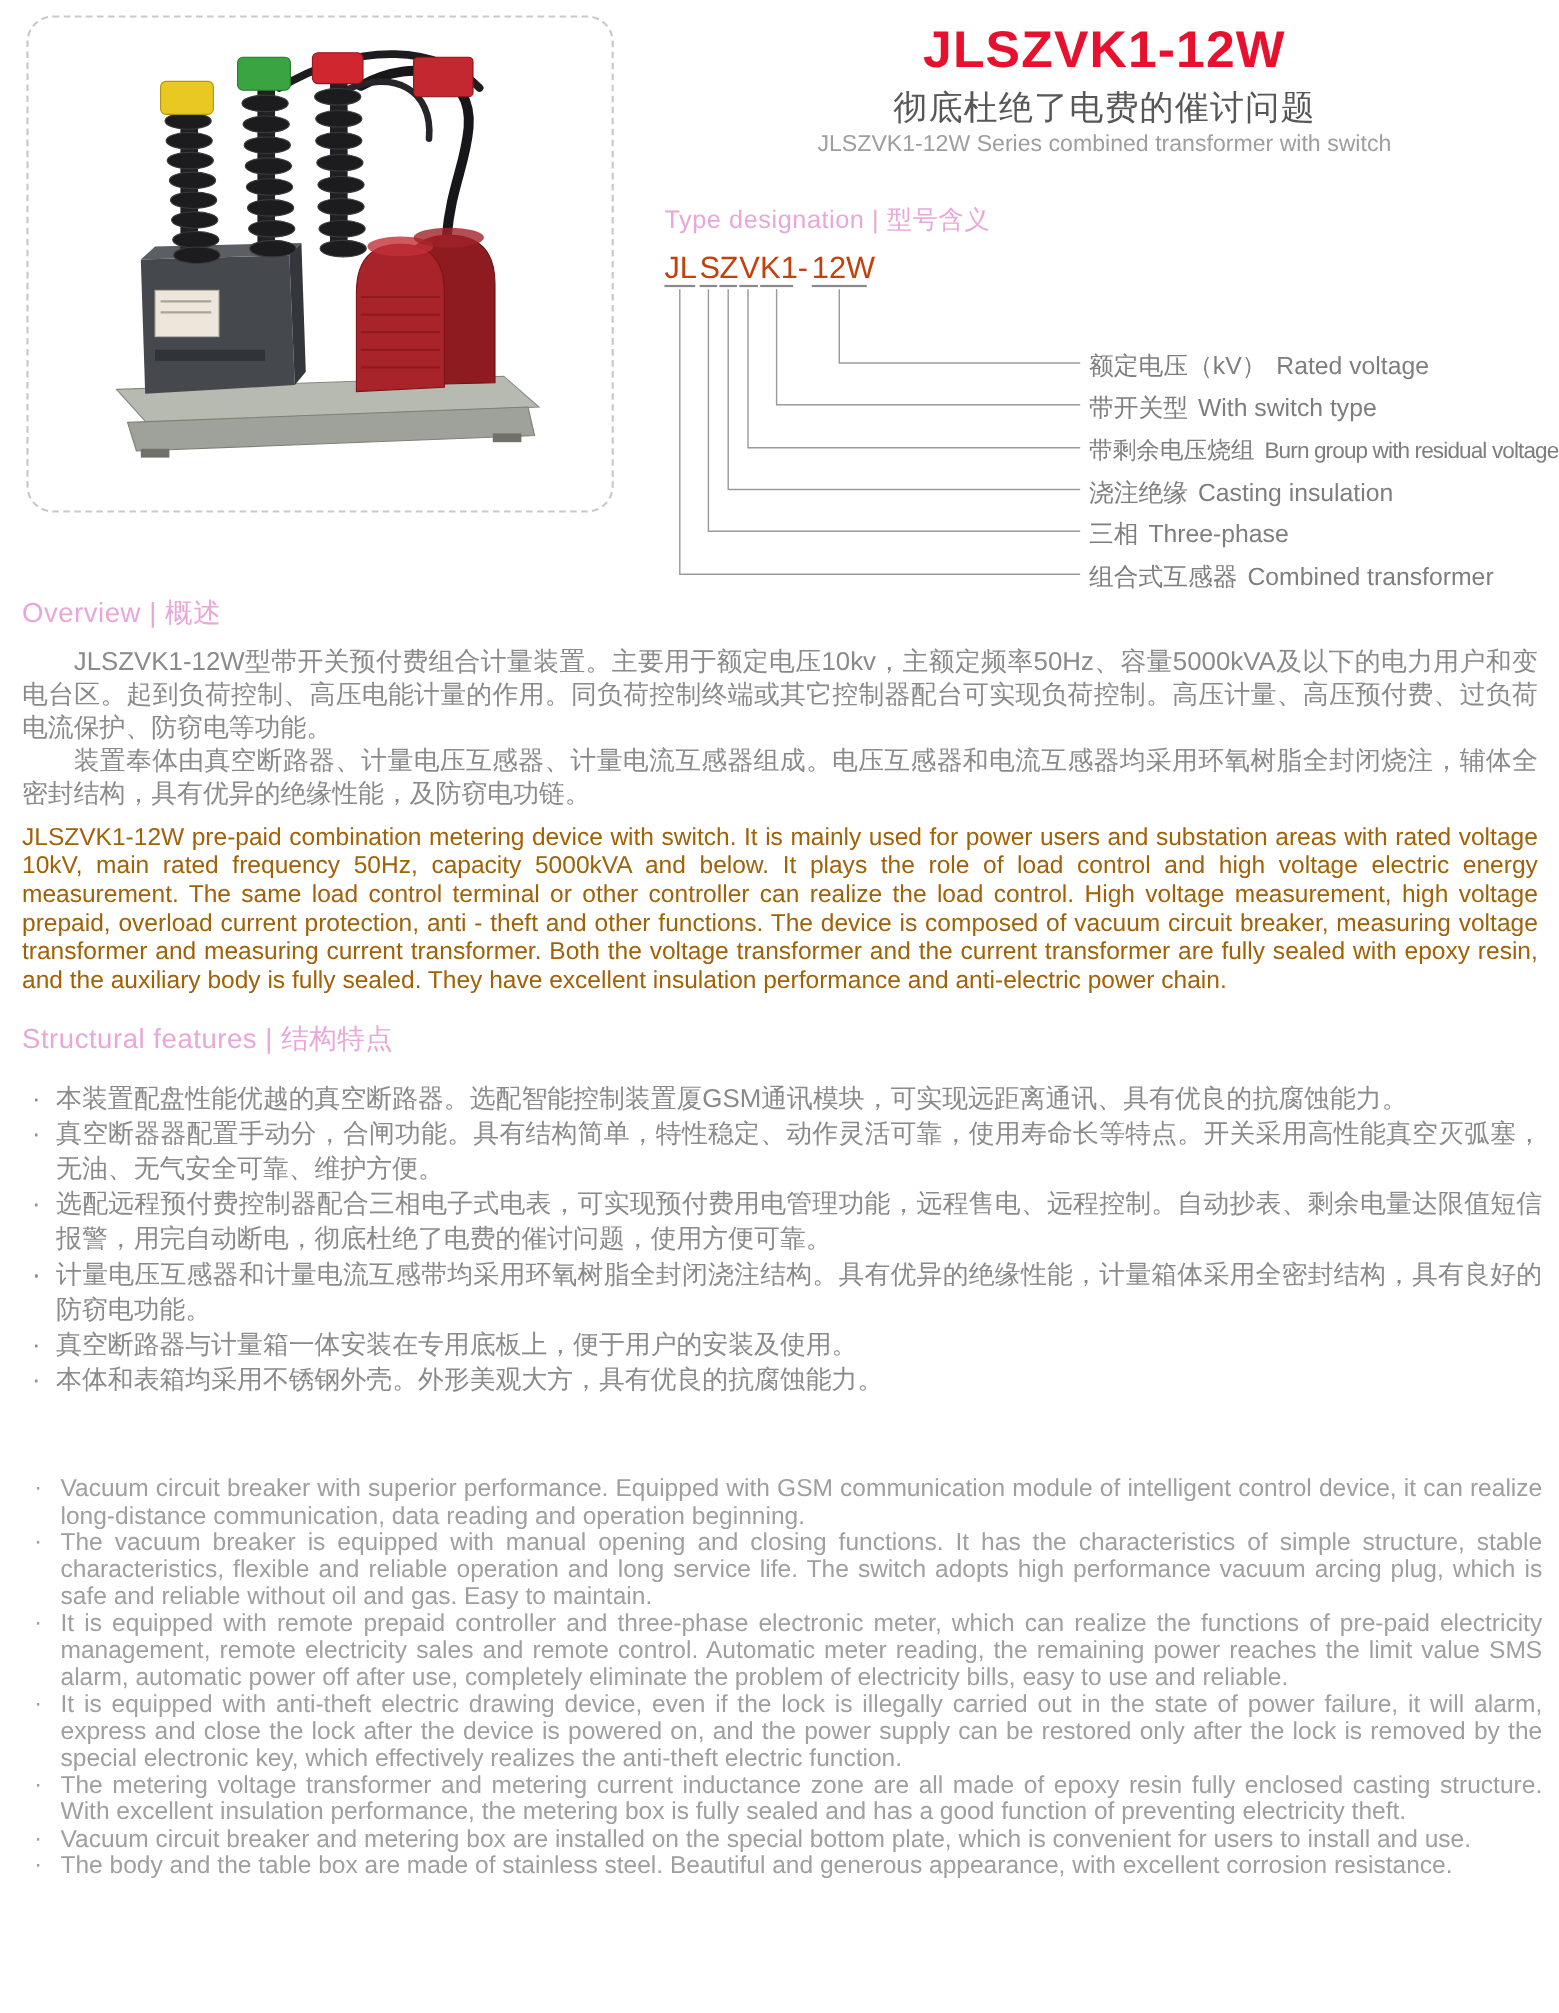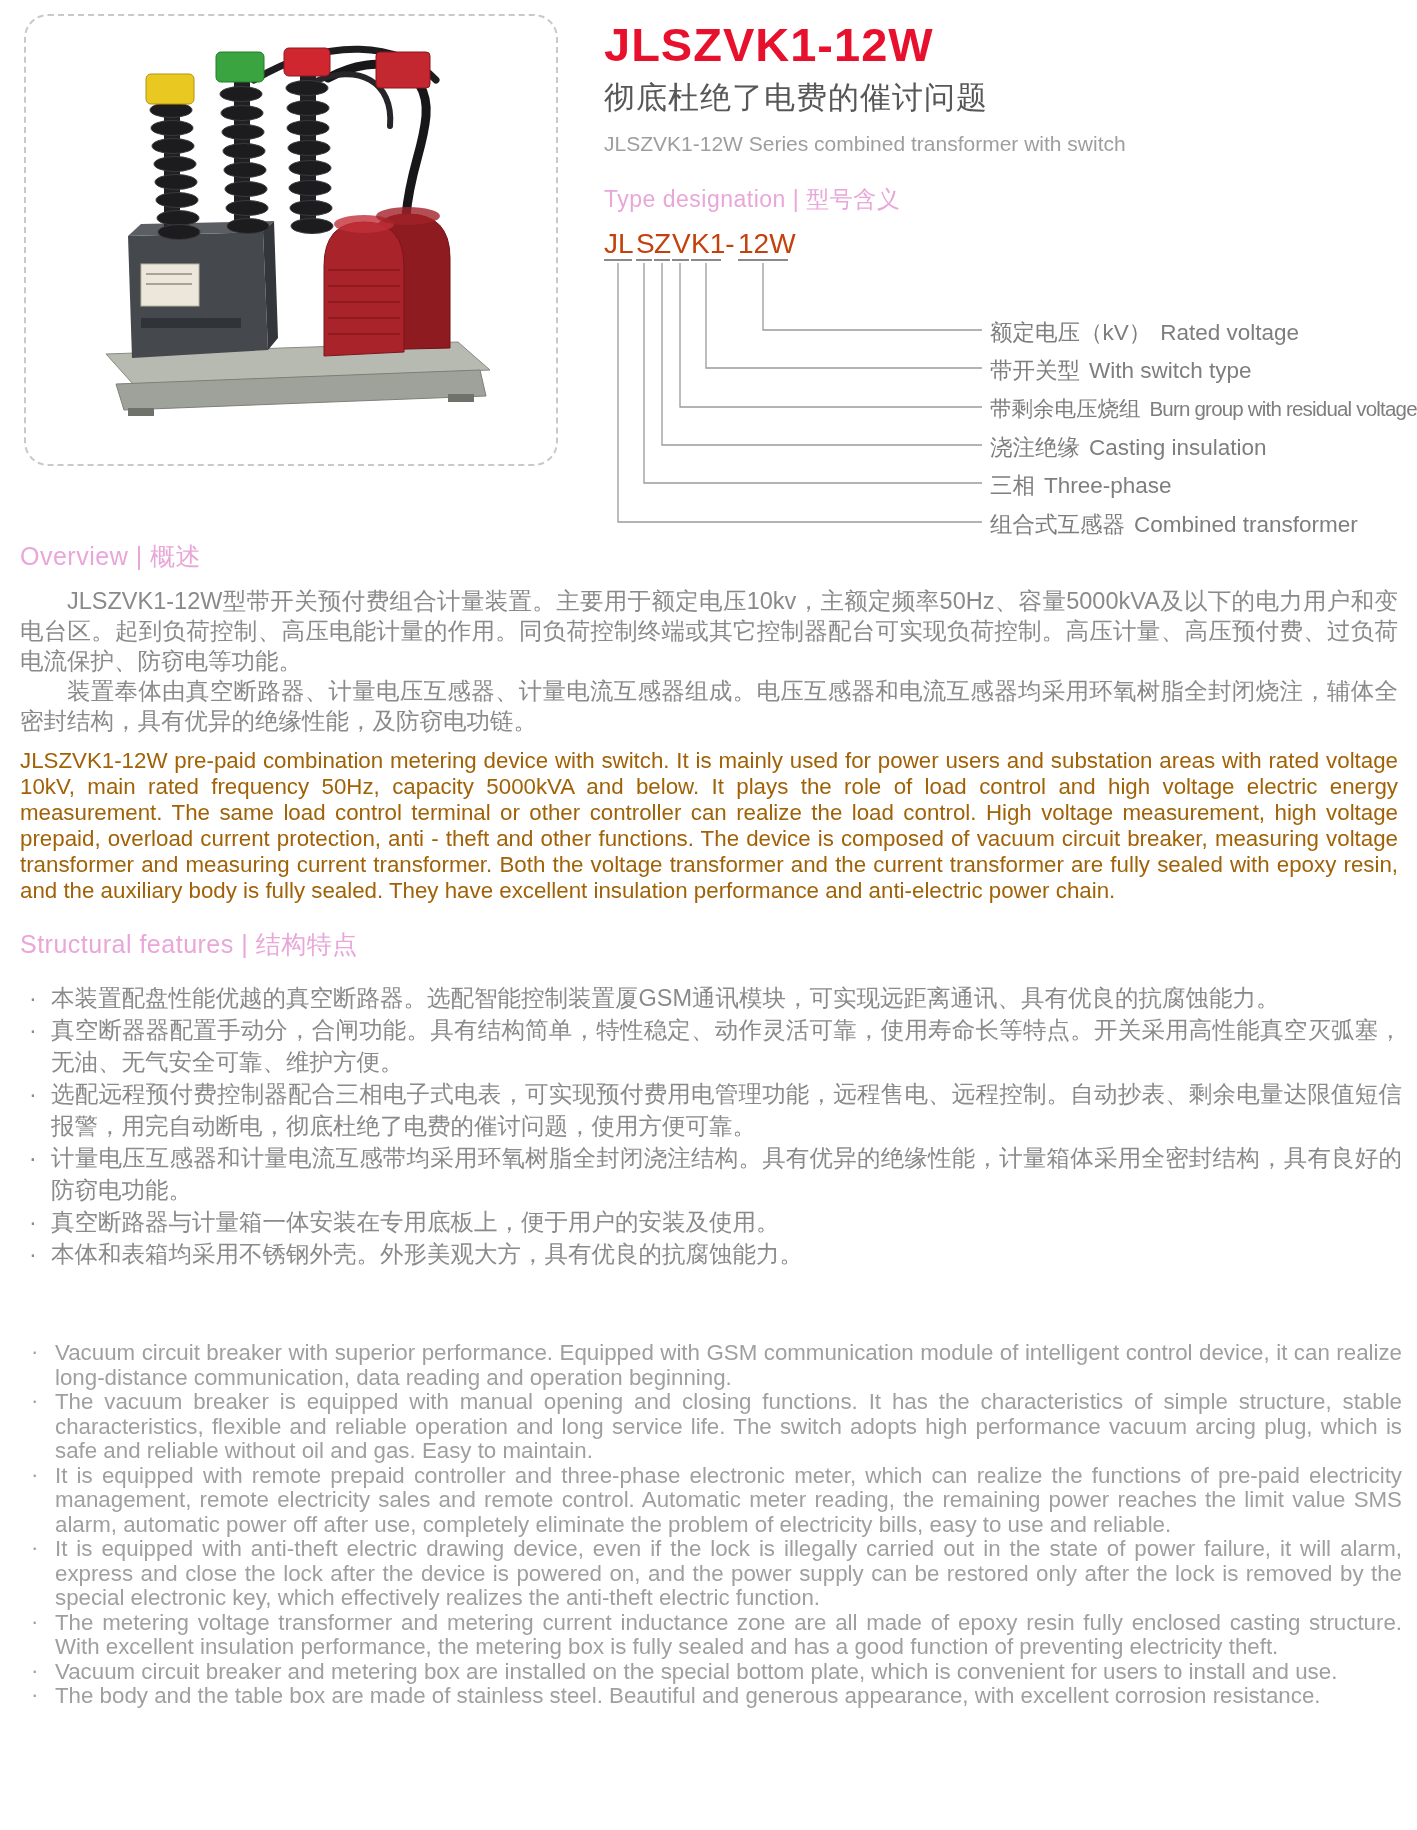--- a/index.html
+++ b/index.html
@@ -10,7 +10,7 @@
              border:2px dashed #c9c9c9;border-radius:24px;box-sizing:border-box;}
   .photo-box svg{position:absolute;left:2px;top:2px;}
   
-  .brand{position:absolute;left:604px;top:20px;width:800px;}
+  .brand{position:absolute;left:604px;top:20px;width:800px;text-align:center;}
   .title{font-size:47px;font-weight:bold;color:#e8112d;letter-spacing:1px;line-height:1.05;}
   .subtitle-zh{font-size:31px;color:#575757;margin-top:8px;letter-spacing:1px;}
   .subtitle-en{font-size:21px;color:#9e9e9e;margin-top:13px;}

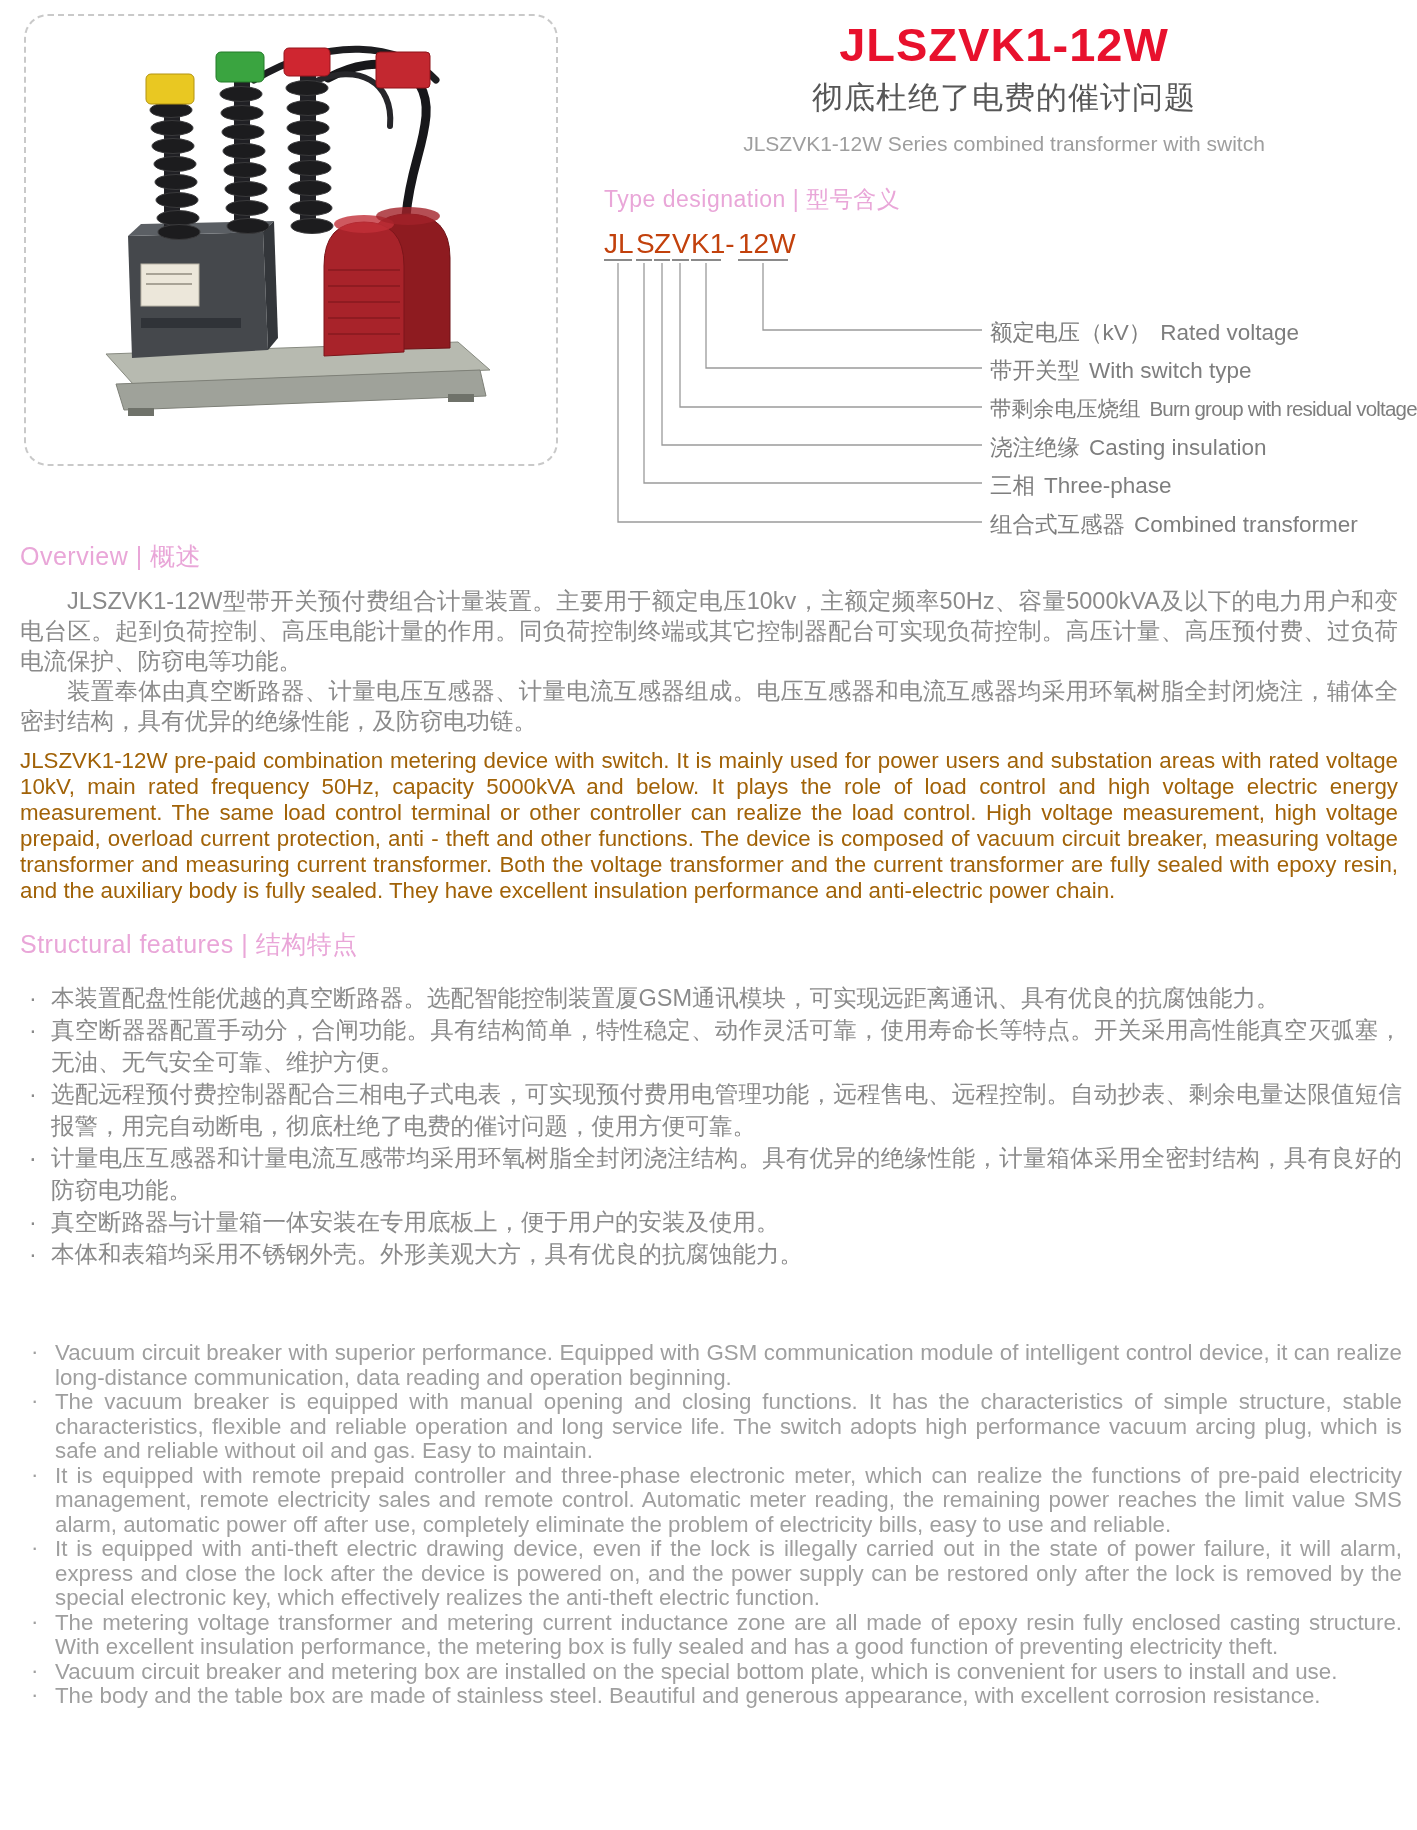--- a/index.html
+++ b/index.html
@@ -13,7 +13,7 @@
   .brand{position:absolute;left:604px;top:20px;width:800px;text-align:center;}
   .title{font-size:47px;font-weight:bold;color:#e8112d;letter-spacing:1px;line-height:1.05;}
   .subtitle-zh{font-size:31px;color:#575757;margin-top:8px;letter-spacing:1px;}
-  .subtitle-en{font-size:21px;color:#9e9e9e;margin-top:13px;}
+  .subtitle-en{font-size:21px;color:#9e9e9e;margin-top:0;}
   .pink-heading{color:#e9a6d8;font-size:25px;letter-spacing:0.5px;}
   .type-heading{position:absolute;left:604px;top:184px;font-size:23px;}
   

